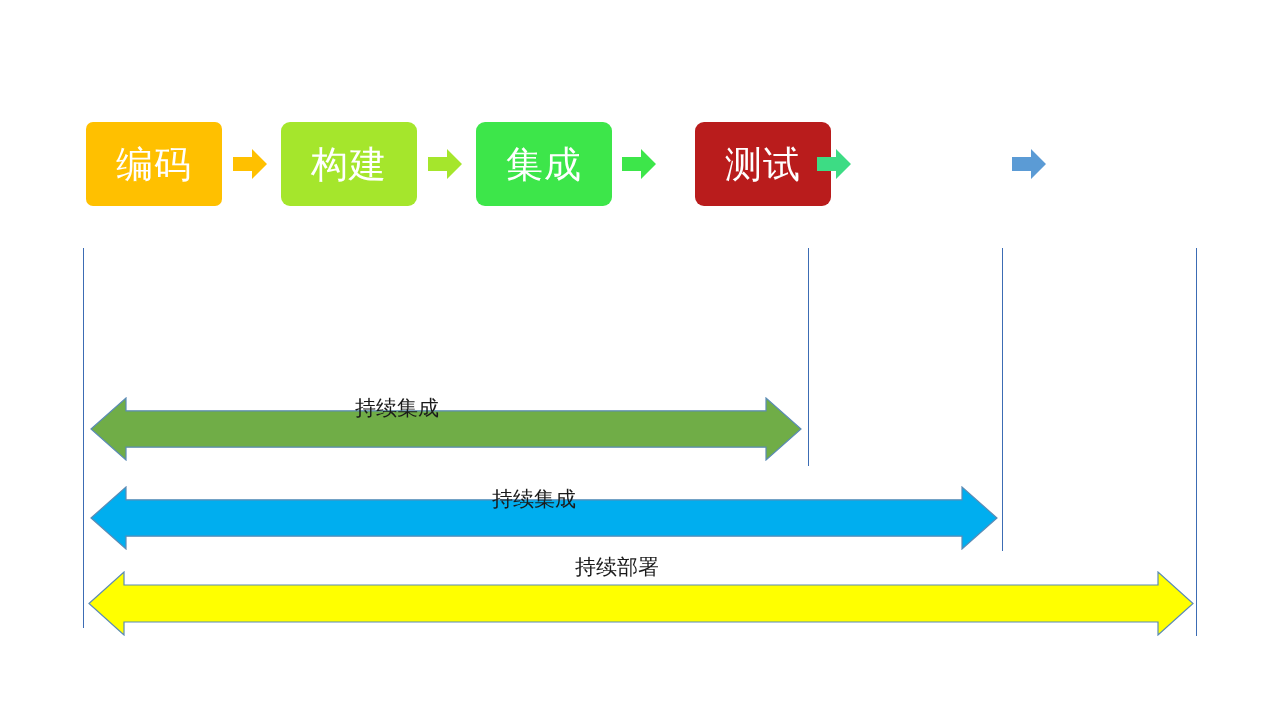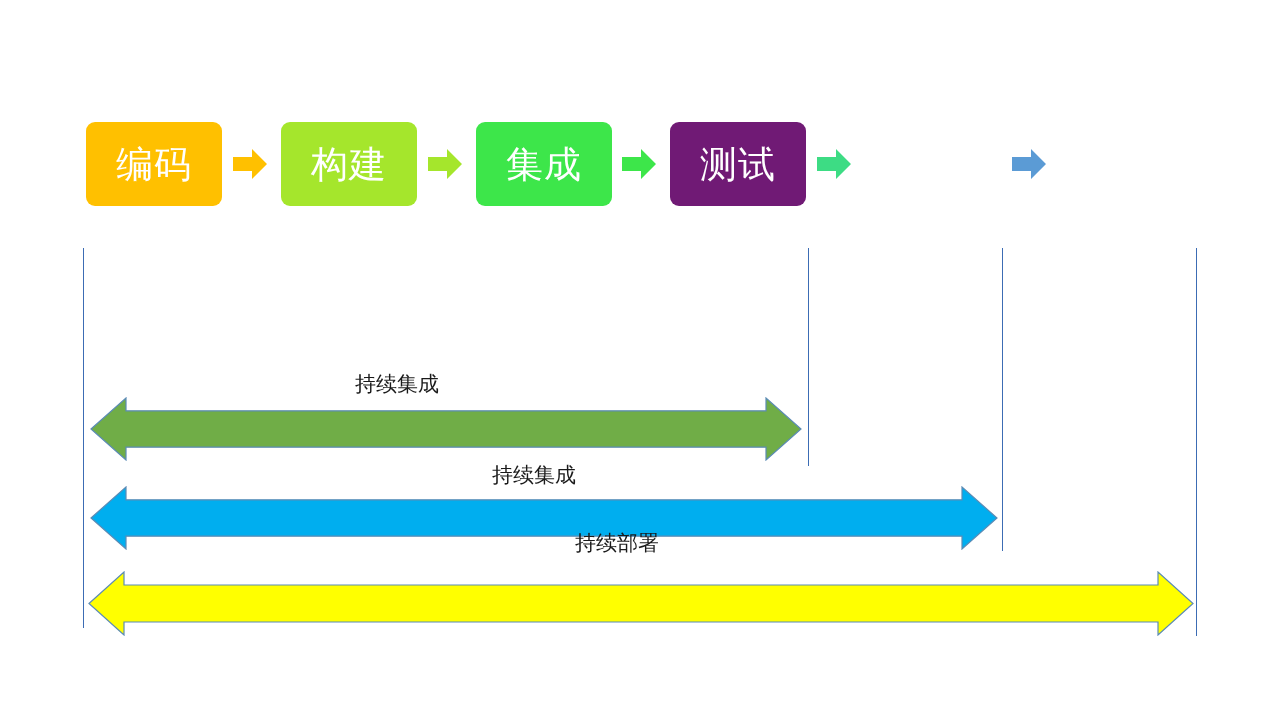--- a/index.html
+++ b/index.html
@@ -83,7 +83,7 @@
 
 <div id="canvas">
 
-  <div class="stage-box" style="left: 86px; background: rgb(255, 192, 0);">
+  <div class="stage-box" style="left: 86px; background: rgb(255, 192, 0); border-radius: 7px;">
     <span class="stage-label">编码</span>
   </div>
   <div class="stage-box" style="left: 281px; background: rgb(165, 230, 44);">

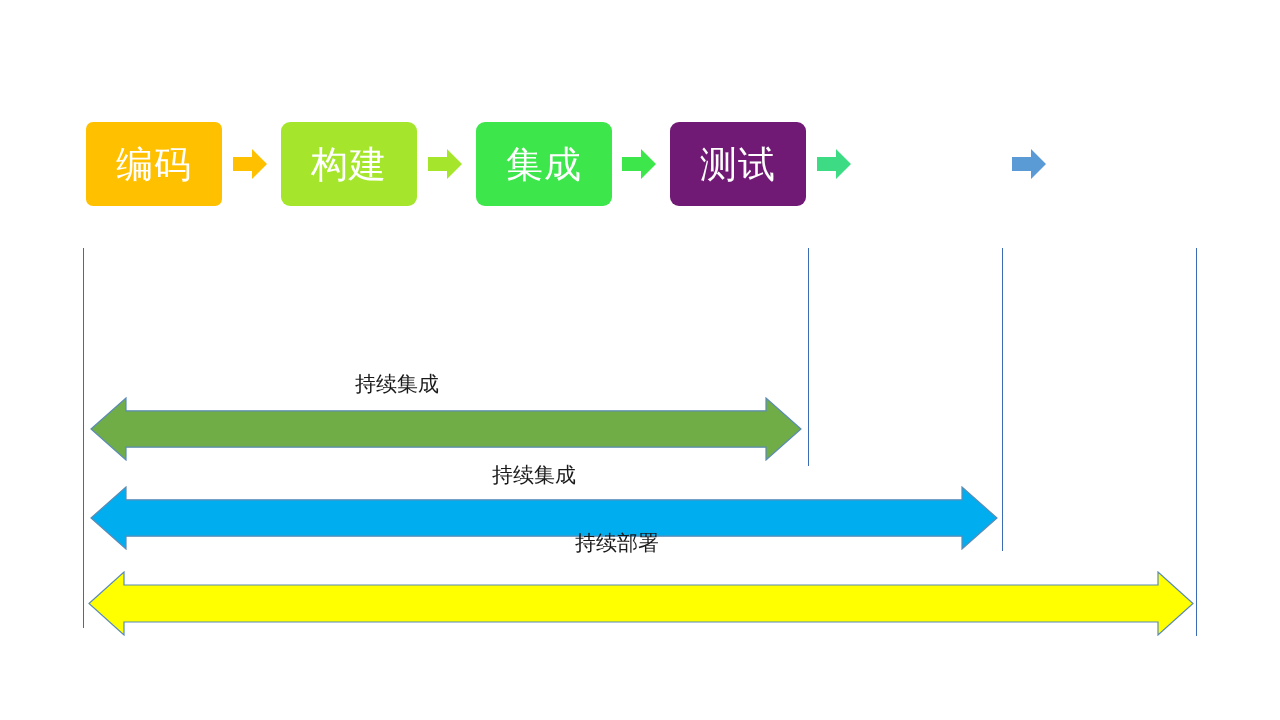--- a/index.html
+++ b/index.html
@@ -92,7 +92,7 @@
   <div class="stage-box" style="left: 476px; background: rgb(61, 230, 74);">
     <span class="stage-label">集成</span>
   </div>
-  <div class="stage-box" style="left: 670px; background: #701a75;">
+  <div class="stage-box" style="left: 695px; background: #b91c1c;">
     <span class="stage-label">测试</span>
   </div>
 

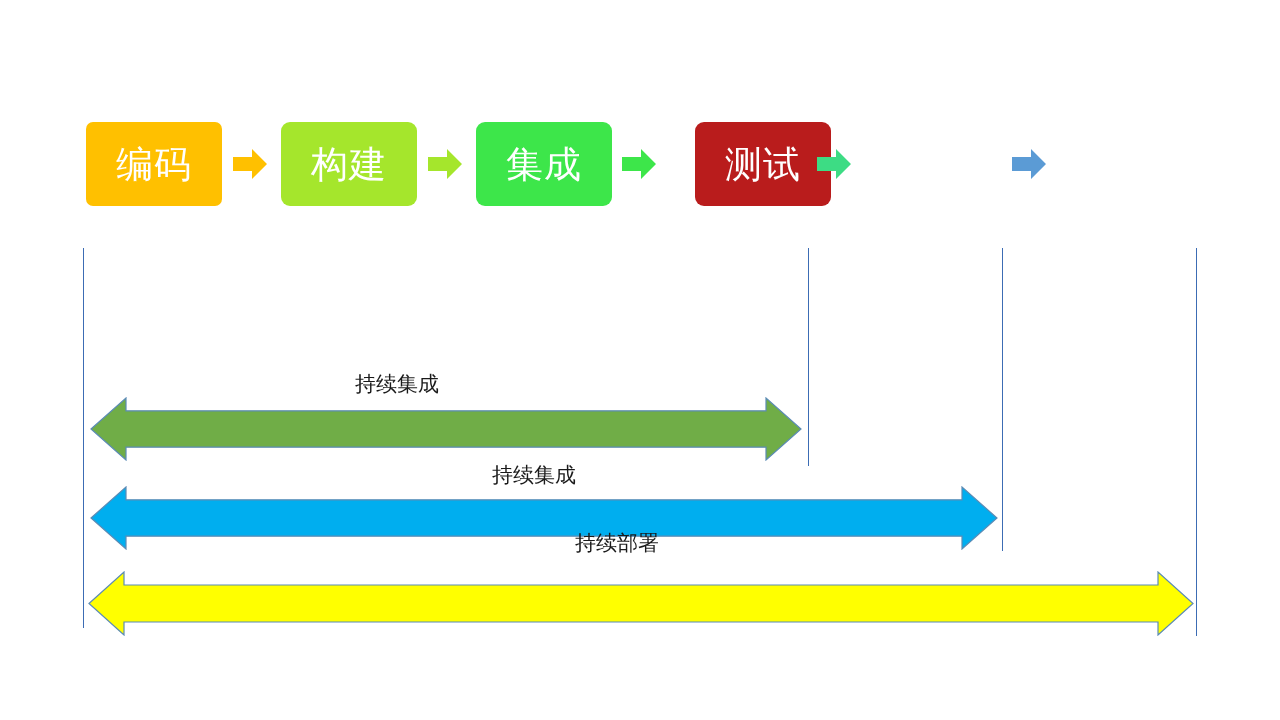--- a/index.html
+++ b/index.html
@@ -76,6 +76,7 @@
     line-height: 1;
     white-space: nowrap;
     font-family: "Liberation Sans", "DejaVu Sans", sans-serif;
+    margin-top: 24px;
   }
 </style>
 </head>

